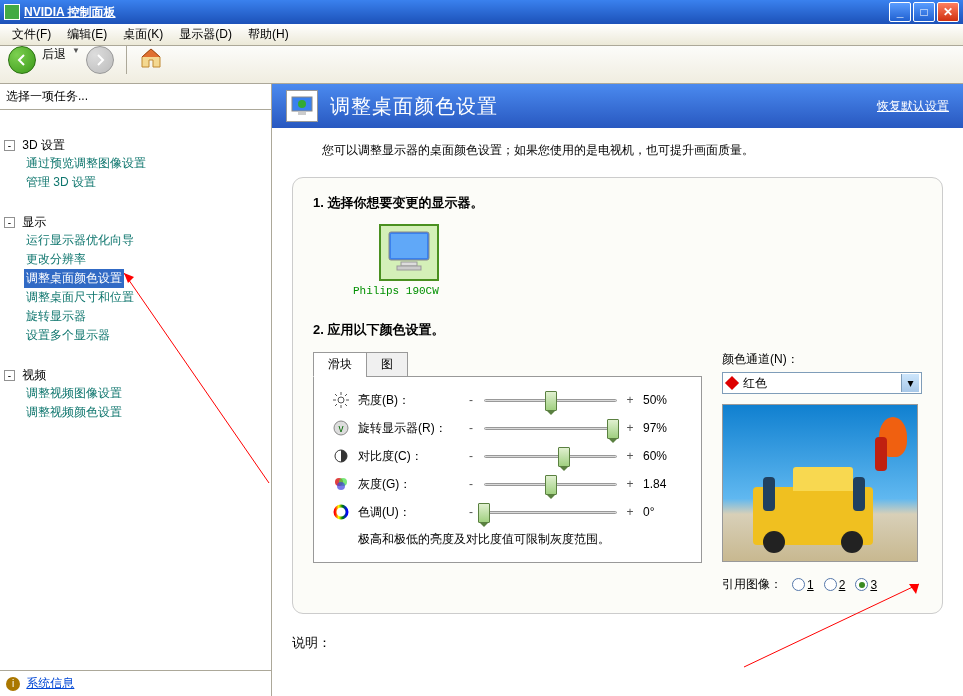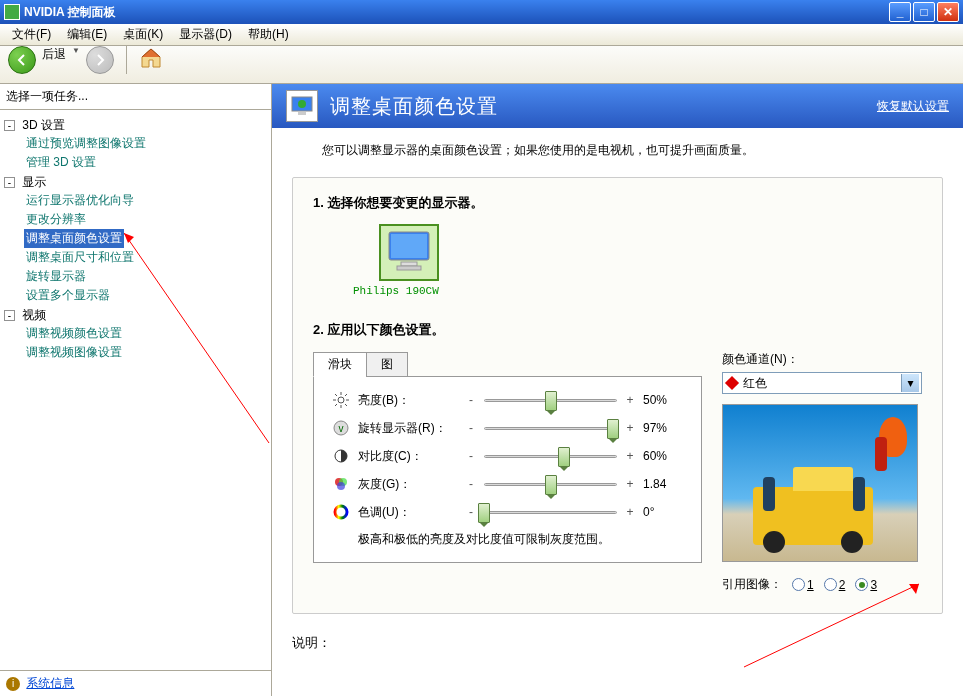--- a/index.html
+++ b/index.html
@@ -7,7 +7,7 @@
     
     .titlebar { height: 24px; background: linear-gradient(to bottom, #3a81ee, #1c51b8); color: white; display: flex; align-items: center; padding: 0 4px; font-weight: bold; }
     .titlebar-icon { width: 16px; height: 16px; background: #4a4; margin-right: 4px; border: 1px solid #fff; }
-    .titlebar-text { flex: 1; }
+    .titlebar-text { flex: 1; text-decoration: underline; }
     .titlebar-buttons { display: flex; gap: 2px; }
     .titlebar-btn { width: 22px; height: 20px; display: flex; align-items: center; justify-content: center; font-family: Arial; font-size: 12px; font-weight: bold; border: 1px solid #fff; border-radius: 2px; }
     .btn-min, .btn-max { background: linear-gradient(#5a9dff, #2060d0); color: white; }

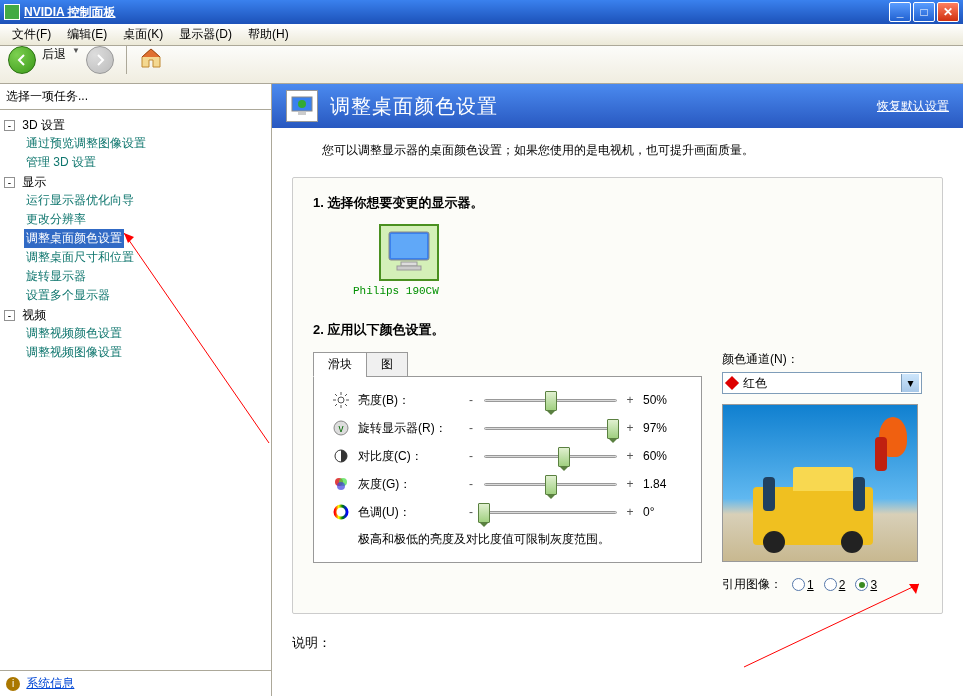--- a/index.html
+++ b/index.html
@@ -28,7 +28,7 @@
     .sidebar { width: 272px; background: white; border-right: 1px solid #aca899; display: flex; flex-direction: column; }
     .sidebar-title { padding: 4px 6px; font-size: 12px; background: white; border-bottom: 1px solid #aca899; }
     .tree { flex: 1; padding: 6px 4px; overflow: auto; }
-    .tree-node { padding: 1px 0; }
+    .tree-node { padding: 1px 0; margin-top: 20px; }
     .tree-toggle { display: inline-block; width: 11px; height: 11px; border: 1px solid #919191; text-align: center; line-height: 9px; font-size: 10px; margin-right: 4px; cursor: pointer; vertical-align: middle; background: white; }
     .tree-label { color: #000; }
     .tree-children { padding-left: 20px; }

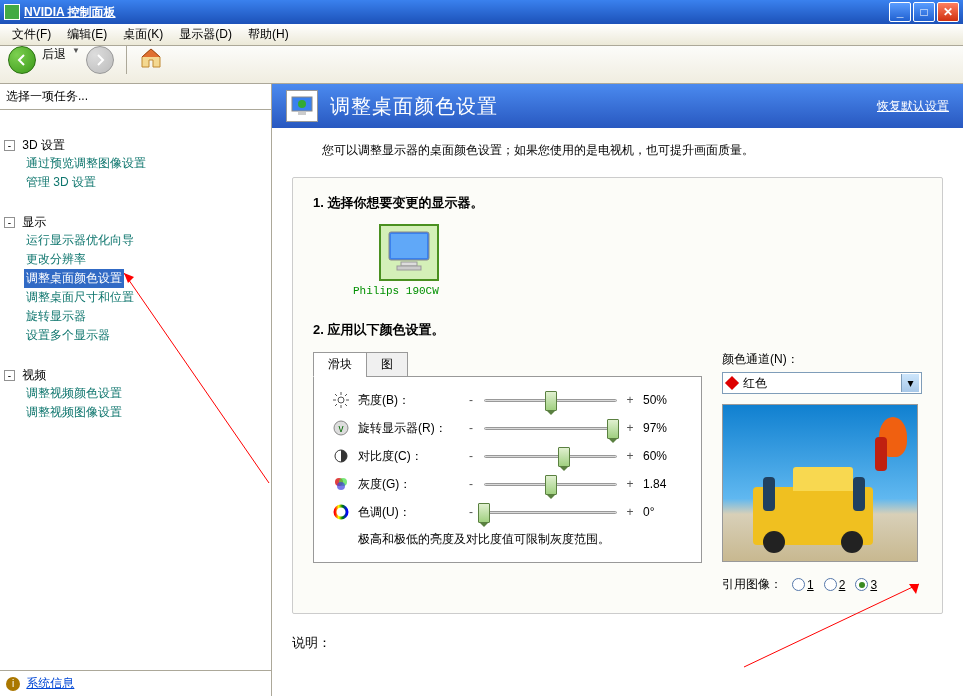--- a/index.html
+++ b/index.html
@@ -47,7 +47,7 @@
     .content-body { padding: 14px 20px; }
     .desc-text { margin: 0 0 18px 30px; font-size: 12px; }
     
-    .section-box { border: 1px solid #ccc; border-radius: 2px; background: #fcfcf8; padding: 16px 20px 20px; margin-bottom: 18px; position: relative; }
+    .section-box { border: 1px solid #ccc; border-radius: 11px; background: #fcfcf8; padding: 16px 20px 20px; margin-bottom: 18px; position: relative; }
     .step-line { font-weight: bold; margin-bottom: 12px; font-size: 13px; }
     
     .monitor-item { display: inline-block; text-align: right; margin-left: 40px; }

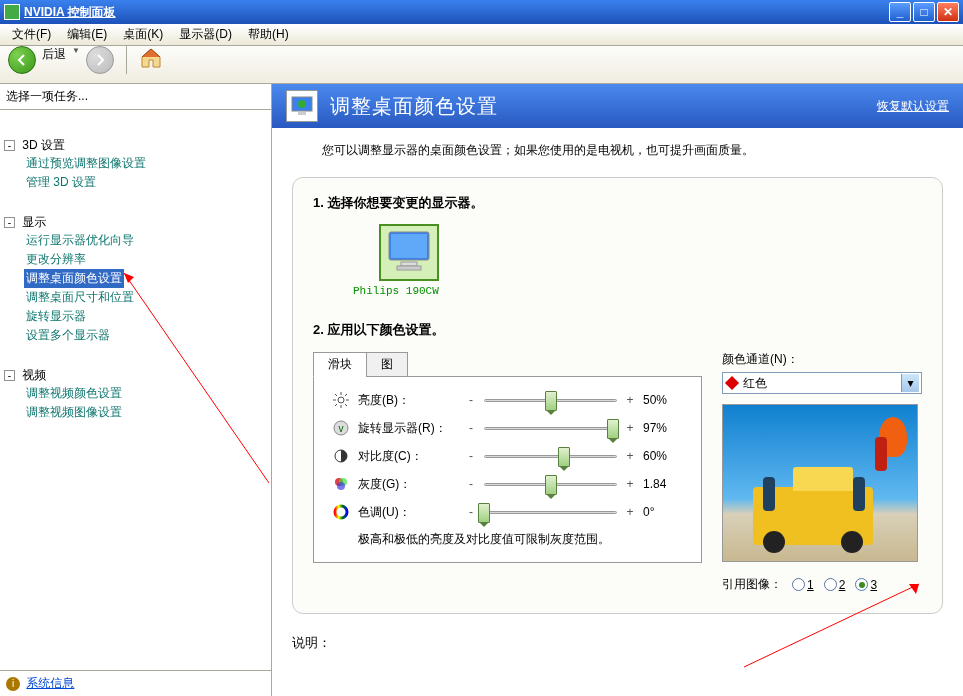--- a/index.html
+++ b/index.html
@@ -179,8 +179,8 @@
         <span class="tree-toggle">-</span>
         <span class="tree-label">视频</span>
         <div class="tree-children">
+          <div><span class="tree-link">调整视频图像设置</span></div>
           <div><span class="tree-link">调整视频颜色设置</span></div>
-          <div><span class="tree-link">调整视频图像设置</span></div>
         </div>
       </div>
 

